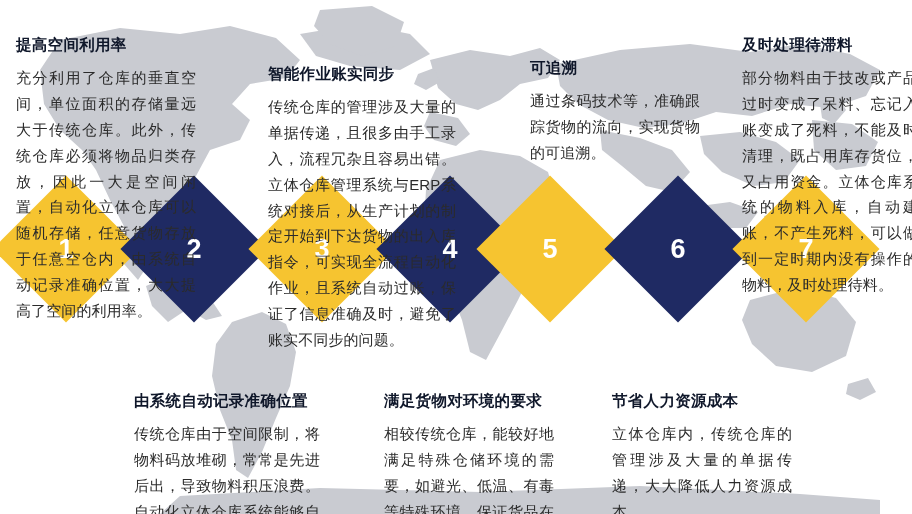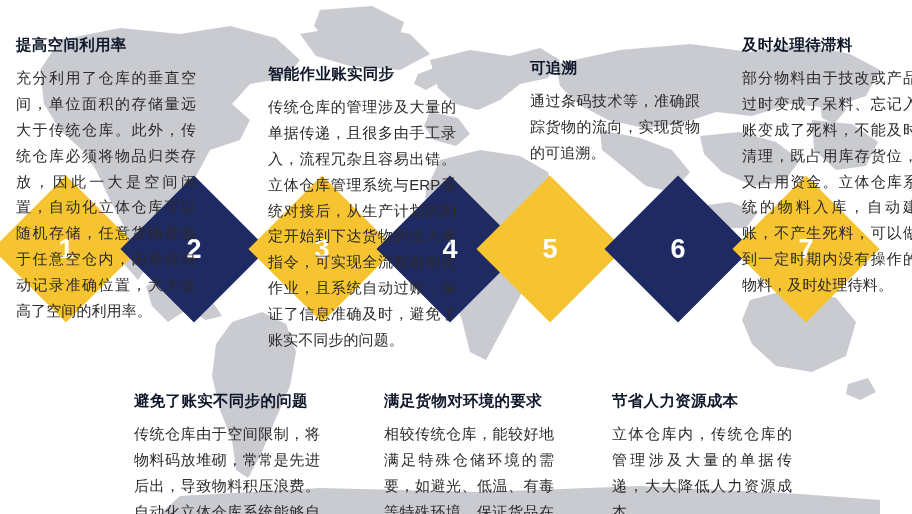--- a/index.html
+++ b/index.html
@@ -163,7 +163,7 @@
   </div>
 
   <div class="blk" style="left:134px; top:390px; width:186px;">
-    <div class="title">避免了账实不同步的问题</div>
+    <div class="title">由系统自动记录准确位置</div>
     <div class="body">传统仓库由于空间限制，将物料码放堆砌，常常是先进后出，导致物料积压浪费。自动化立体仓库系统能够自动绑定每一托盘物料的入库时间，自动实现物料出入库。</div>
   </div>
 

